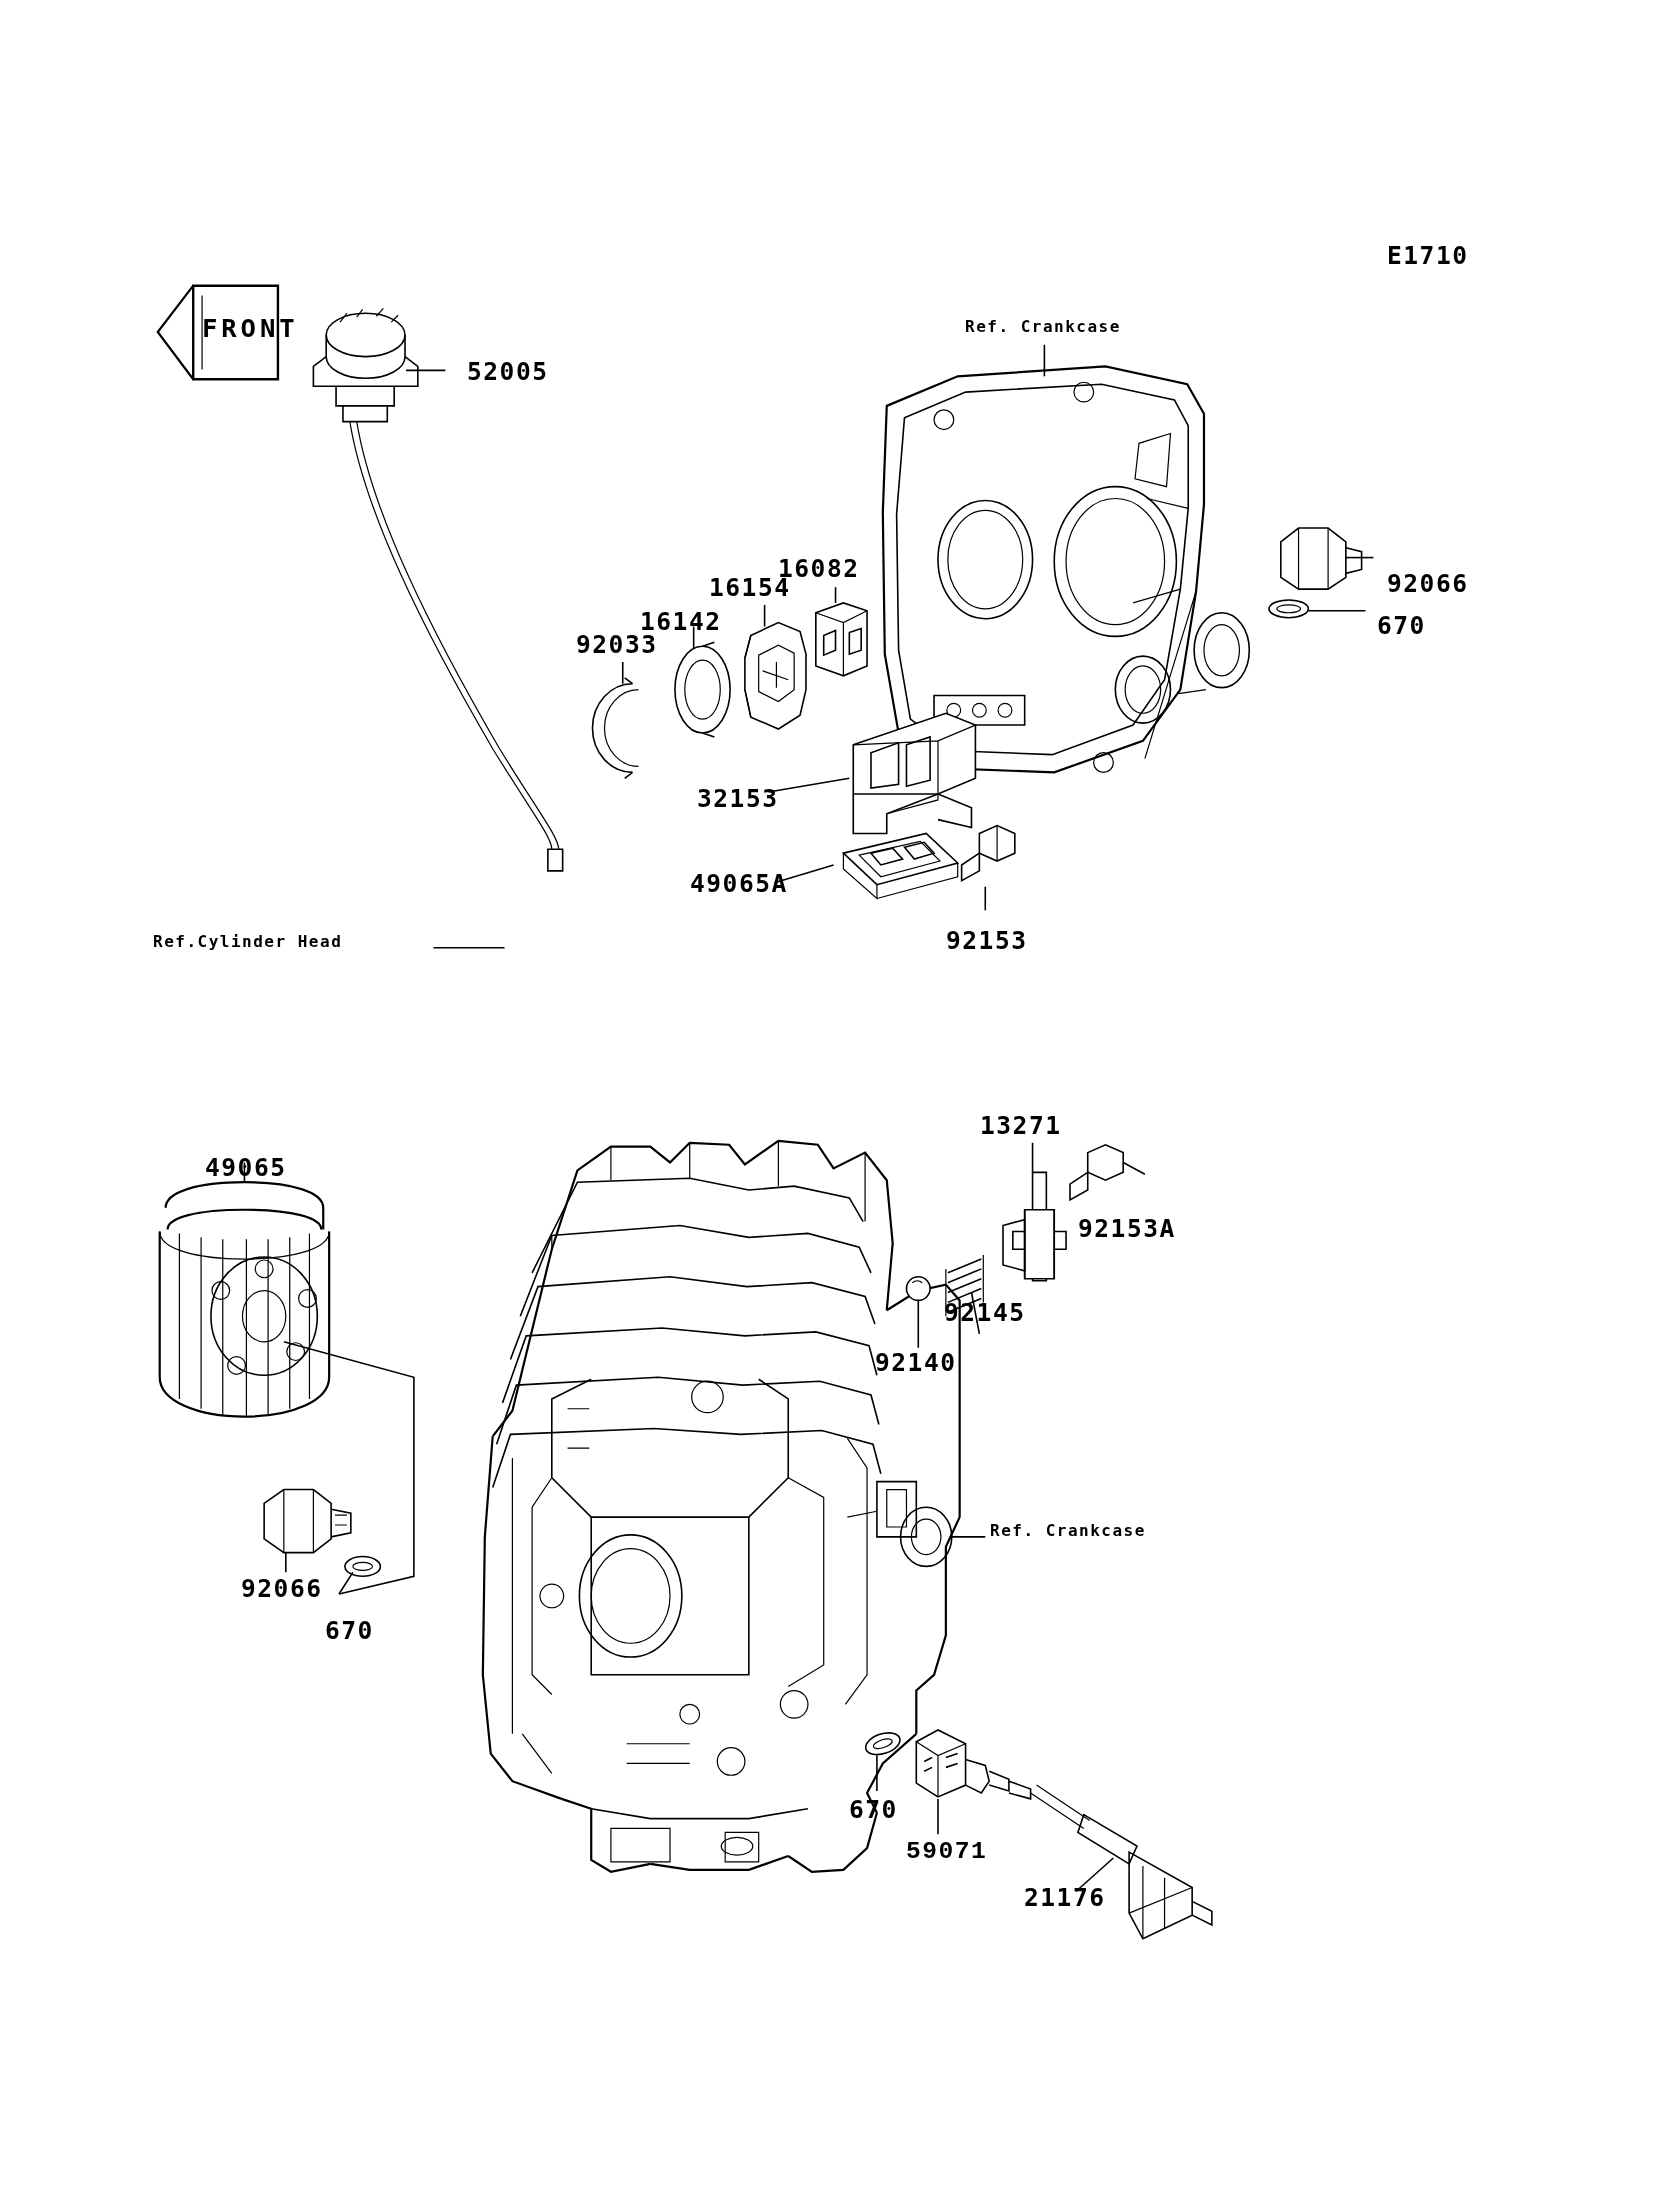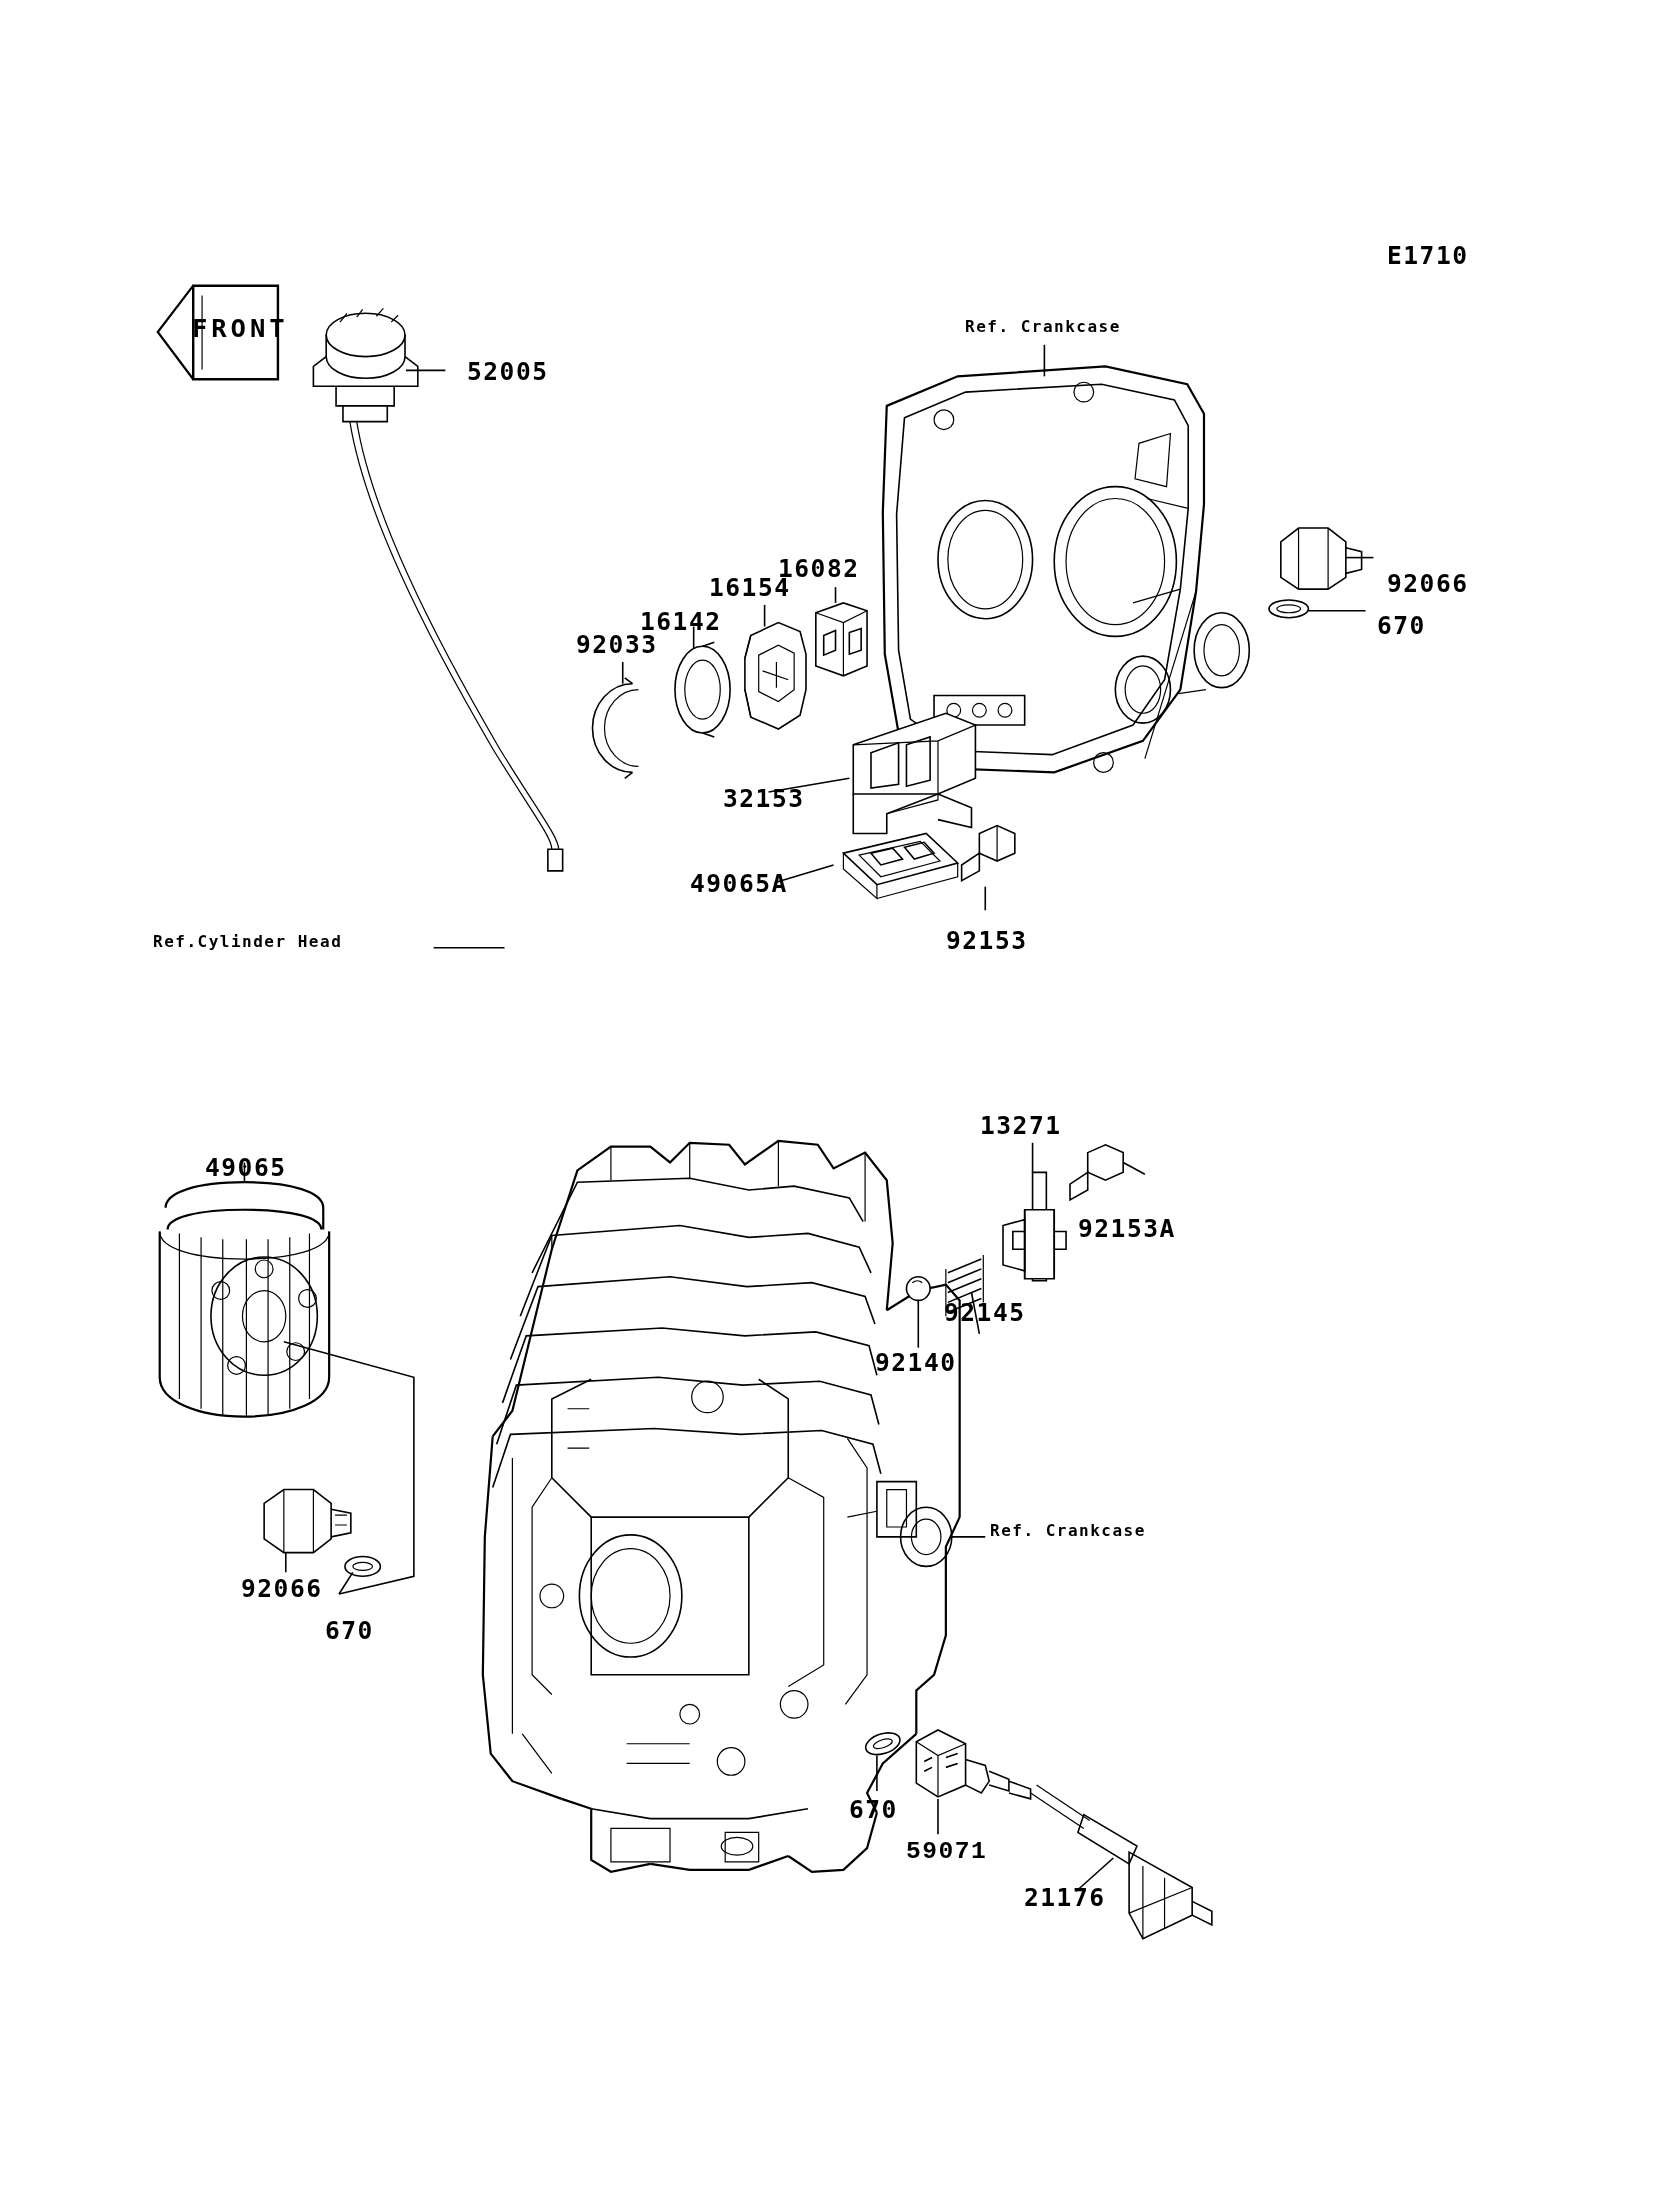--- a/index.html
+++ b/index.html
@@ -324,7 +324,7 @@
 
   <div class="lbl" style="left:1387px; top:241px;">E1710</div>
 
-  <div class="lbl" style="left:192px; top:313px; font-size:25.6px; letter-spacing:3.9px;">FRONT</div>
+  <div class="lbl" style="left:202px; top:313px; font-size:25.6px; letter-spacing:3.9px;">FRONT</div>
 
   <div class="lbl ref" style="left:965px; top:317px;">Ref. Crankcase</div>
   <div class="lbl ref" style="left:153px; top:932px;">Ref.Cylinder Head</div>

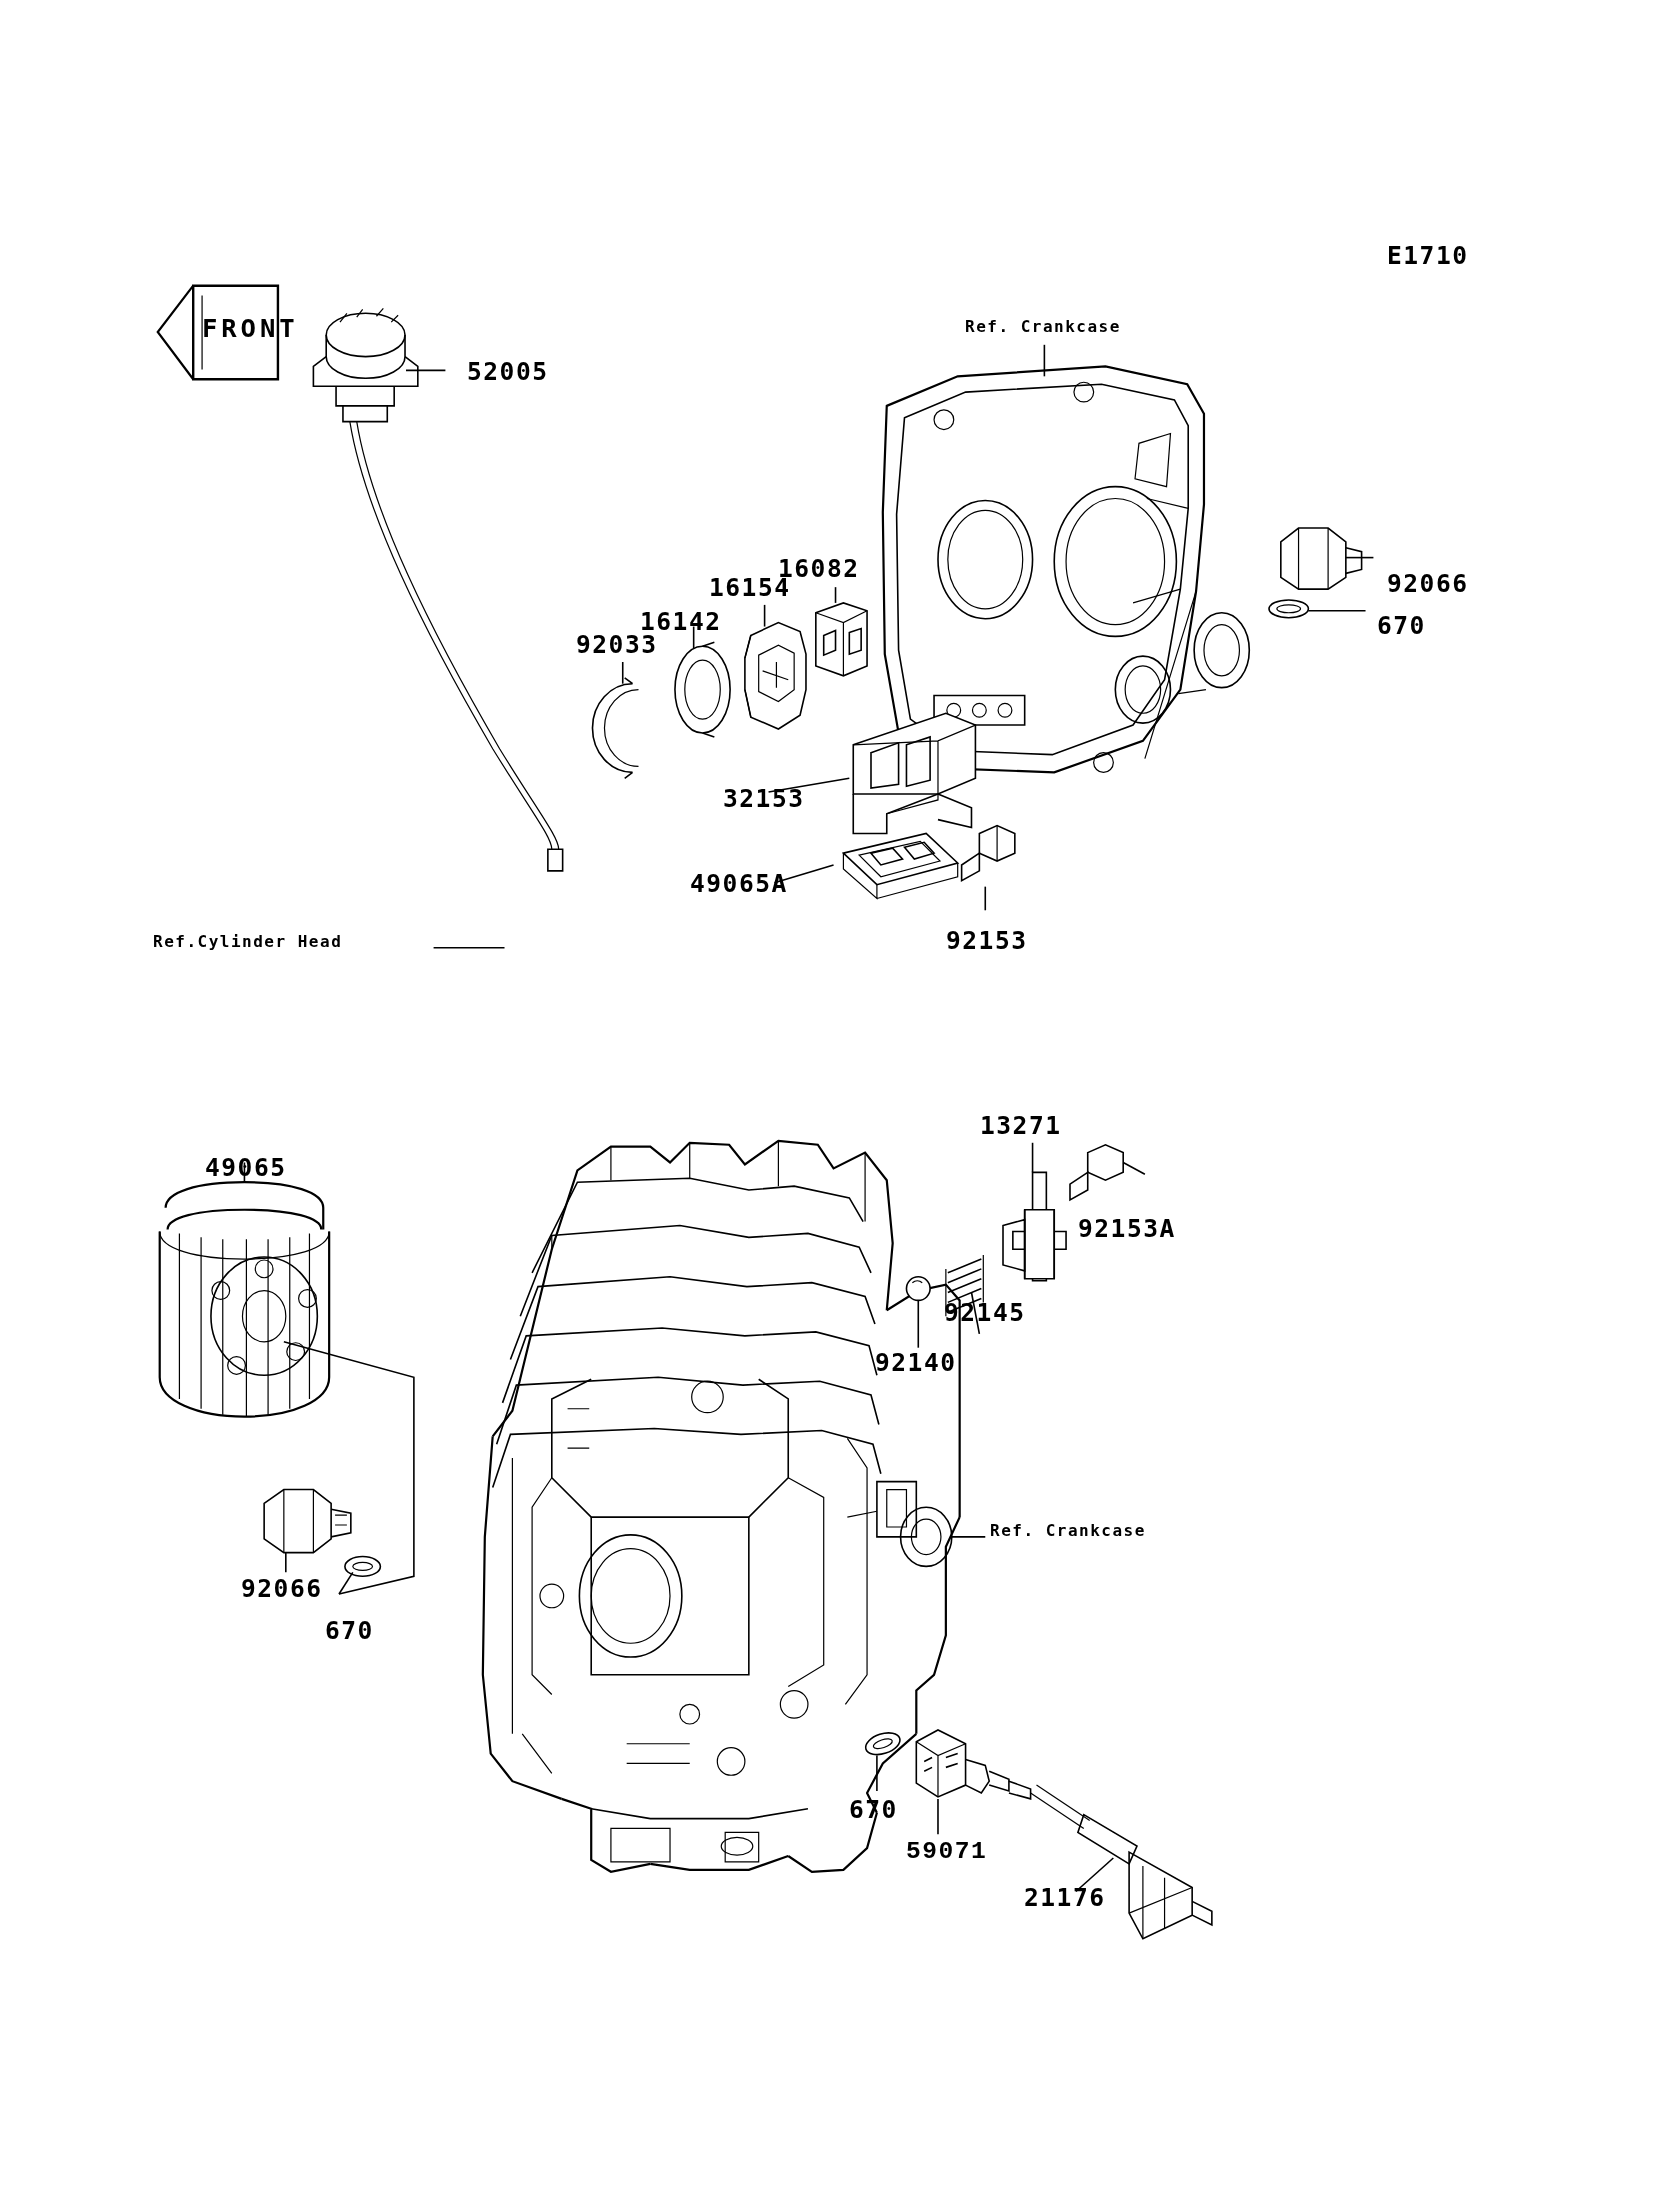--- a/index.html
+++ b/index.html
@@ -337,7 +337,7 @@
   <div class="lbl" style="left:778px; top:554px;">16082</div>
   <div class="lbl" style="left:1387px; top:569px;">92066</div>
   <div class="lbl" style="left:1377px; top:611px;">670</div>
-  <div class="lbl" style="left:723px; top:784px;text-align:right;">32153</div>
+  <div class="lbl" style="left:697px; top:784px;text-align:right;">32153</div>
   <div class="lbl" style="left:690px; top:869px;">49065A</div>
   <div class="lbl" style="left:946px; top:926px;">92153</div>
 

